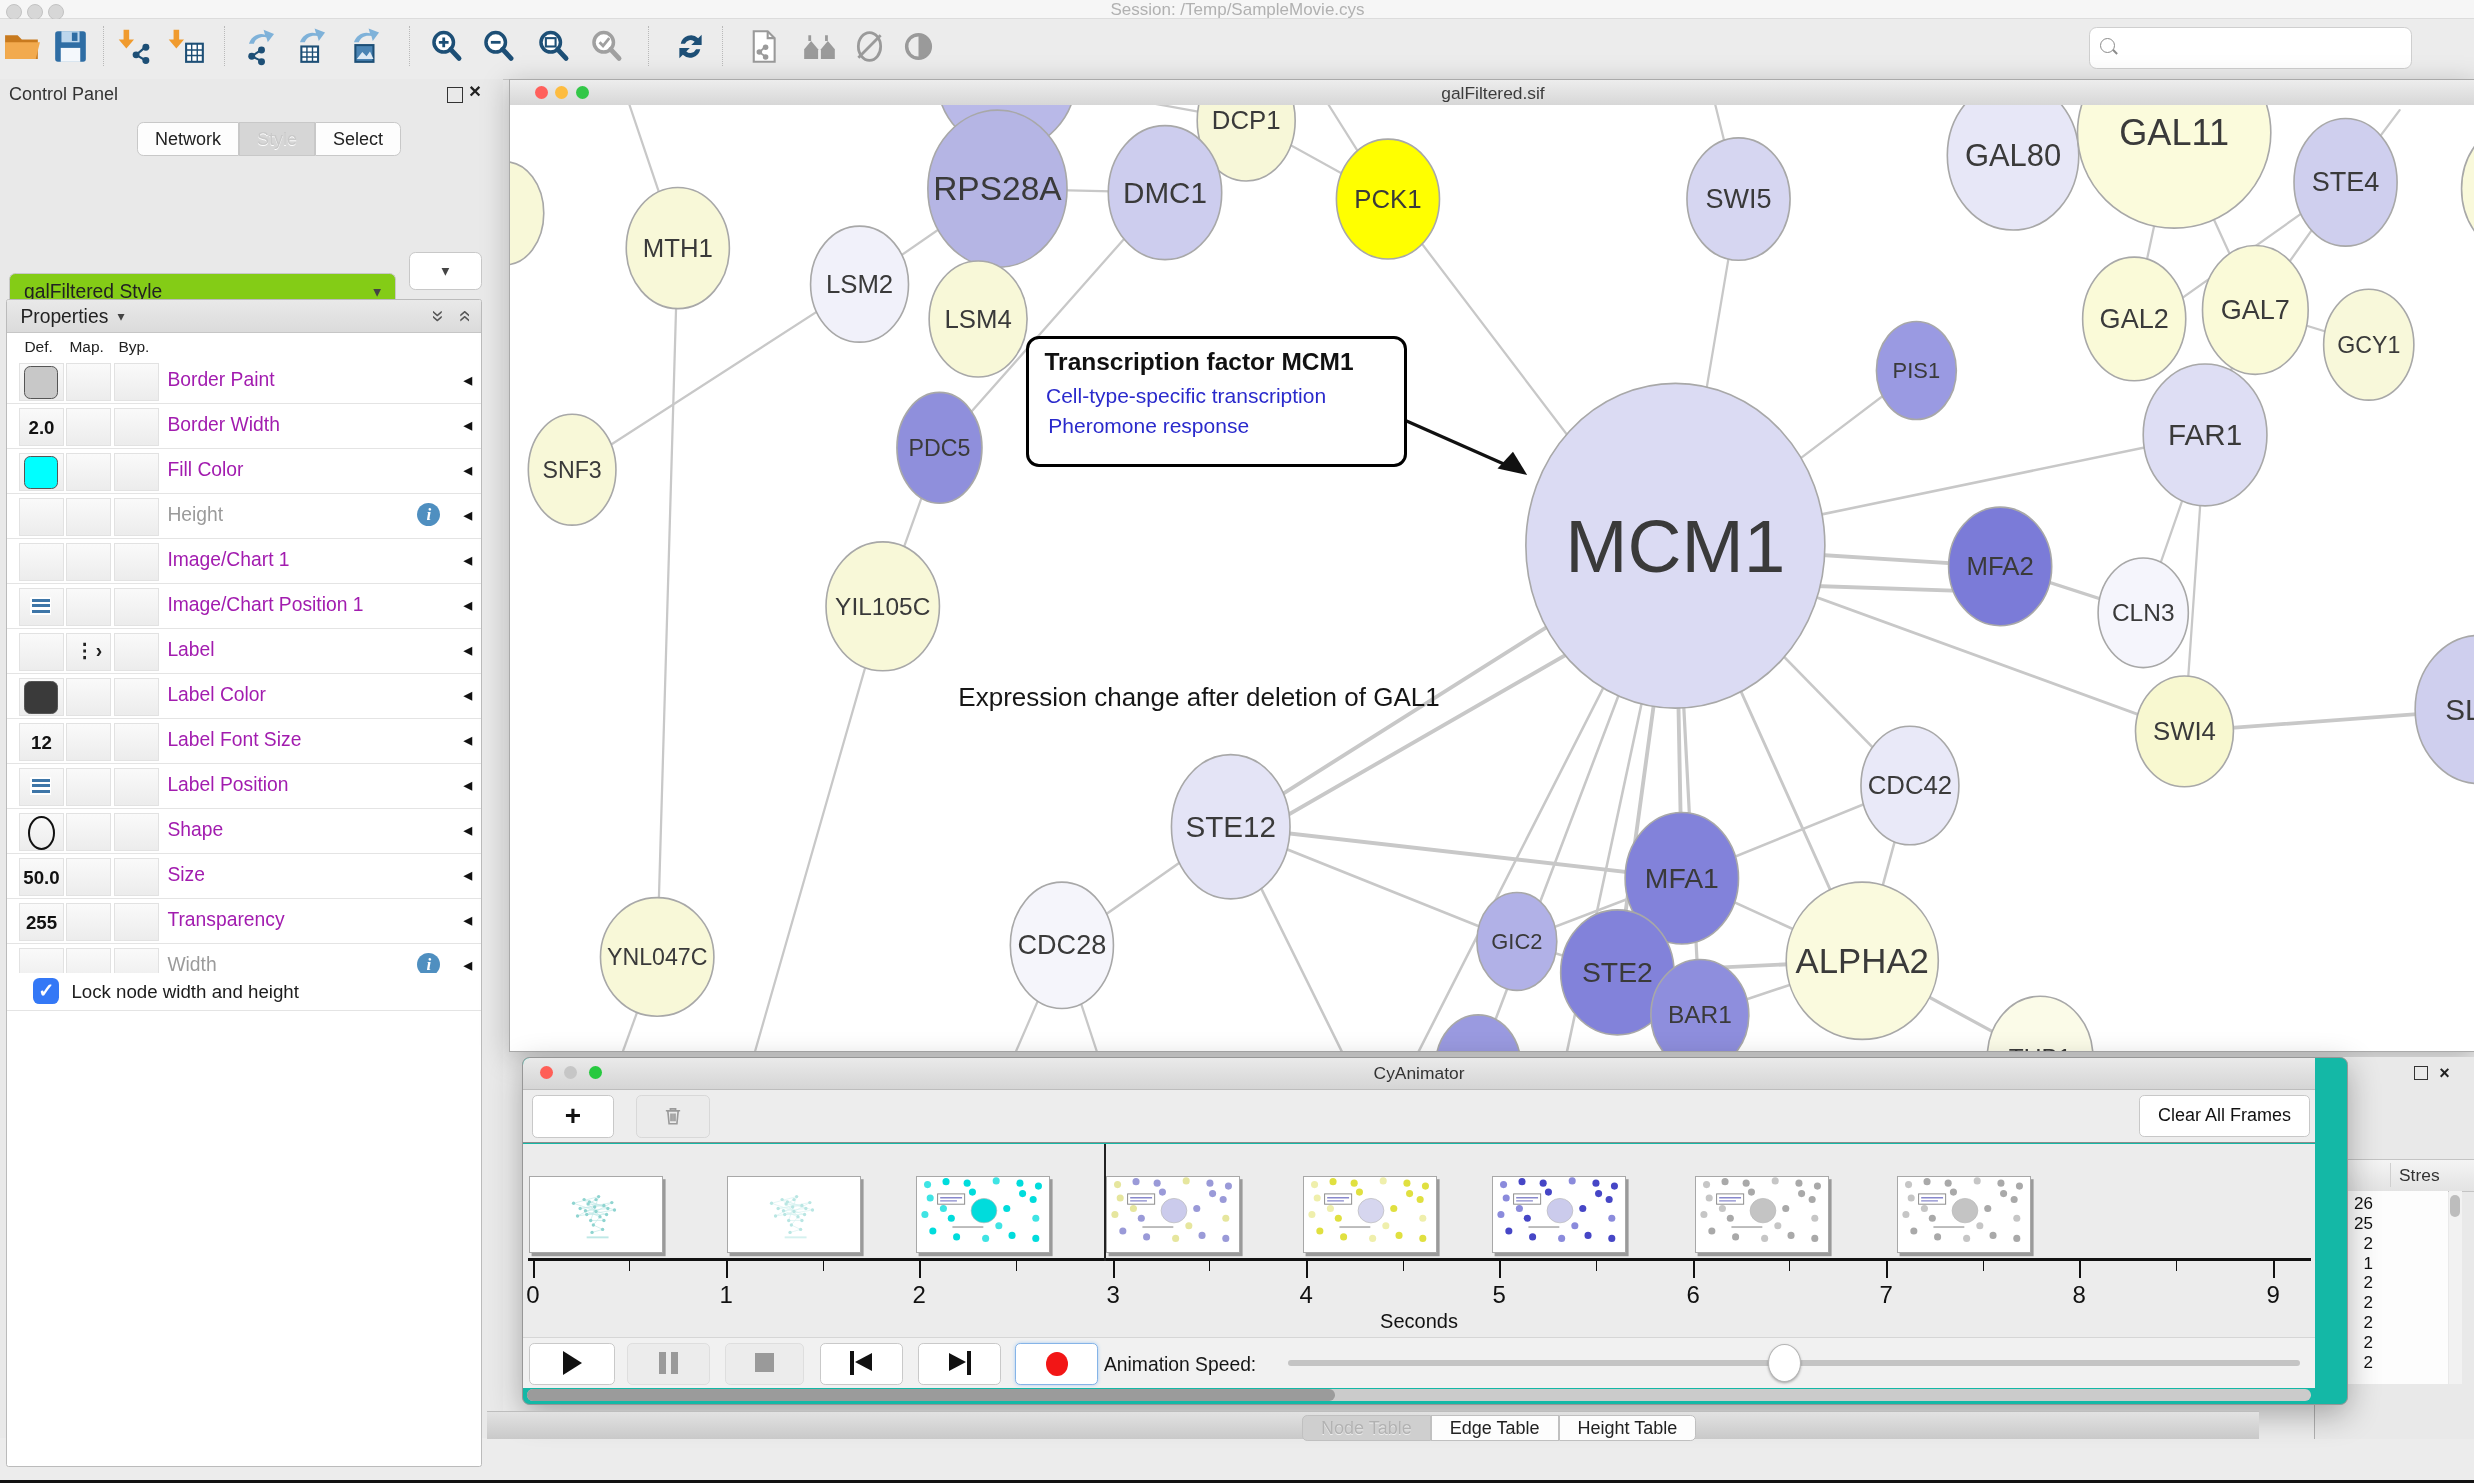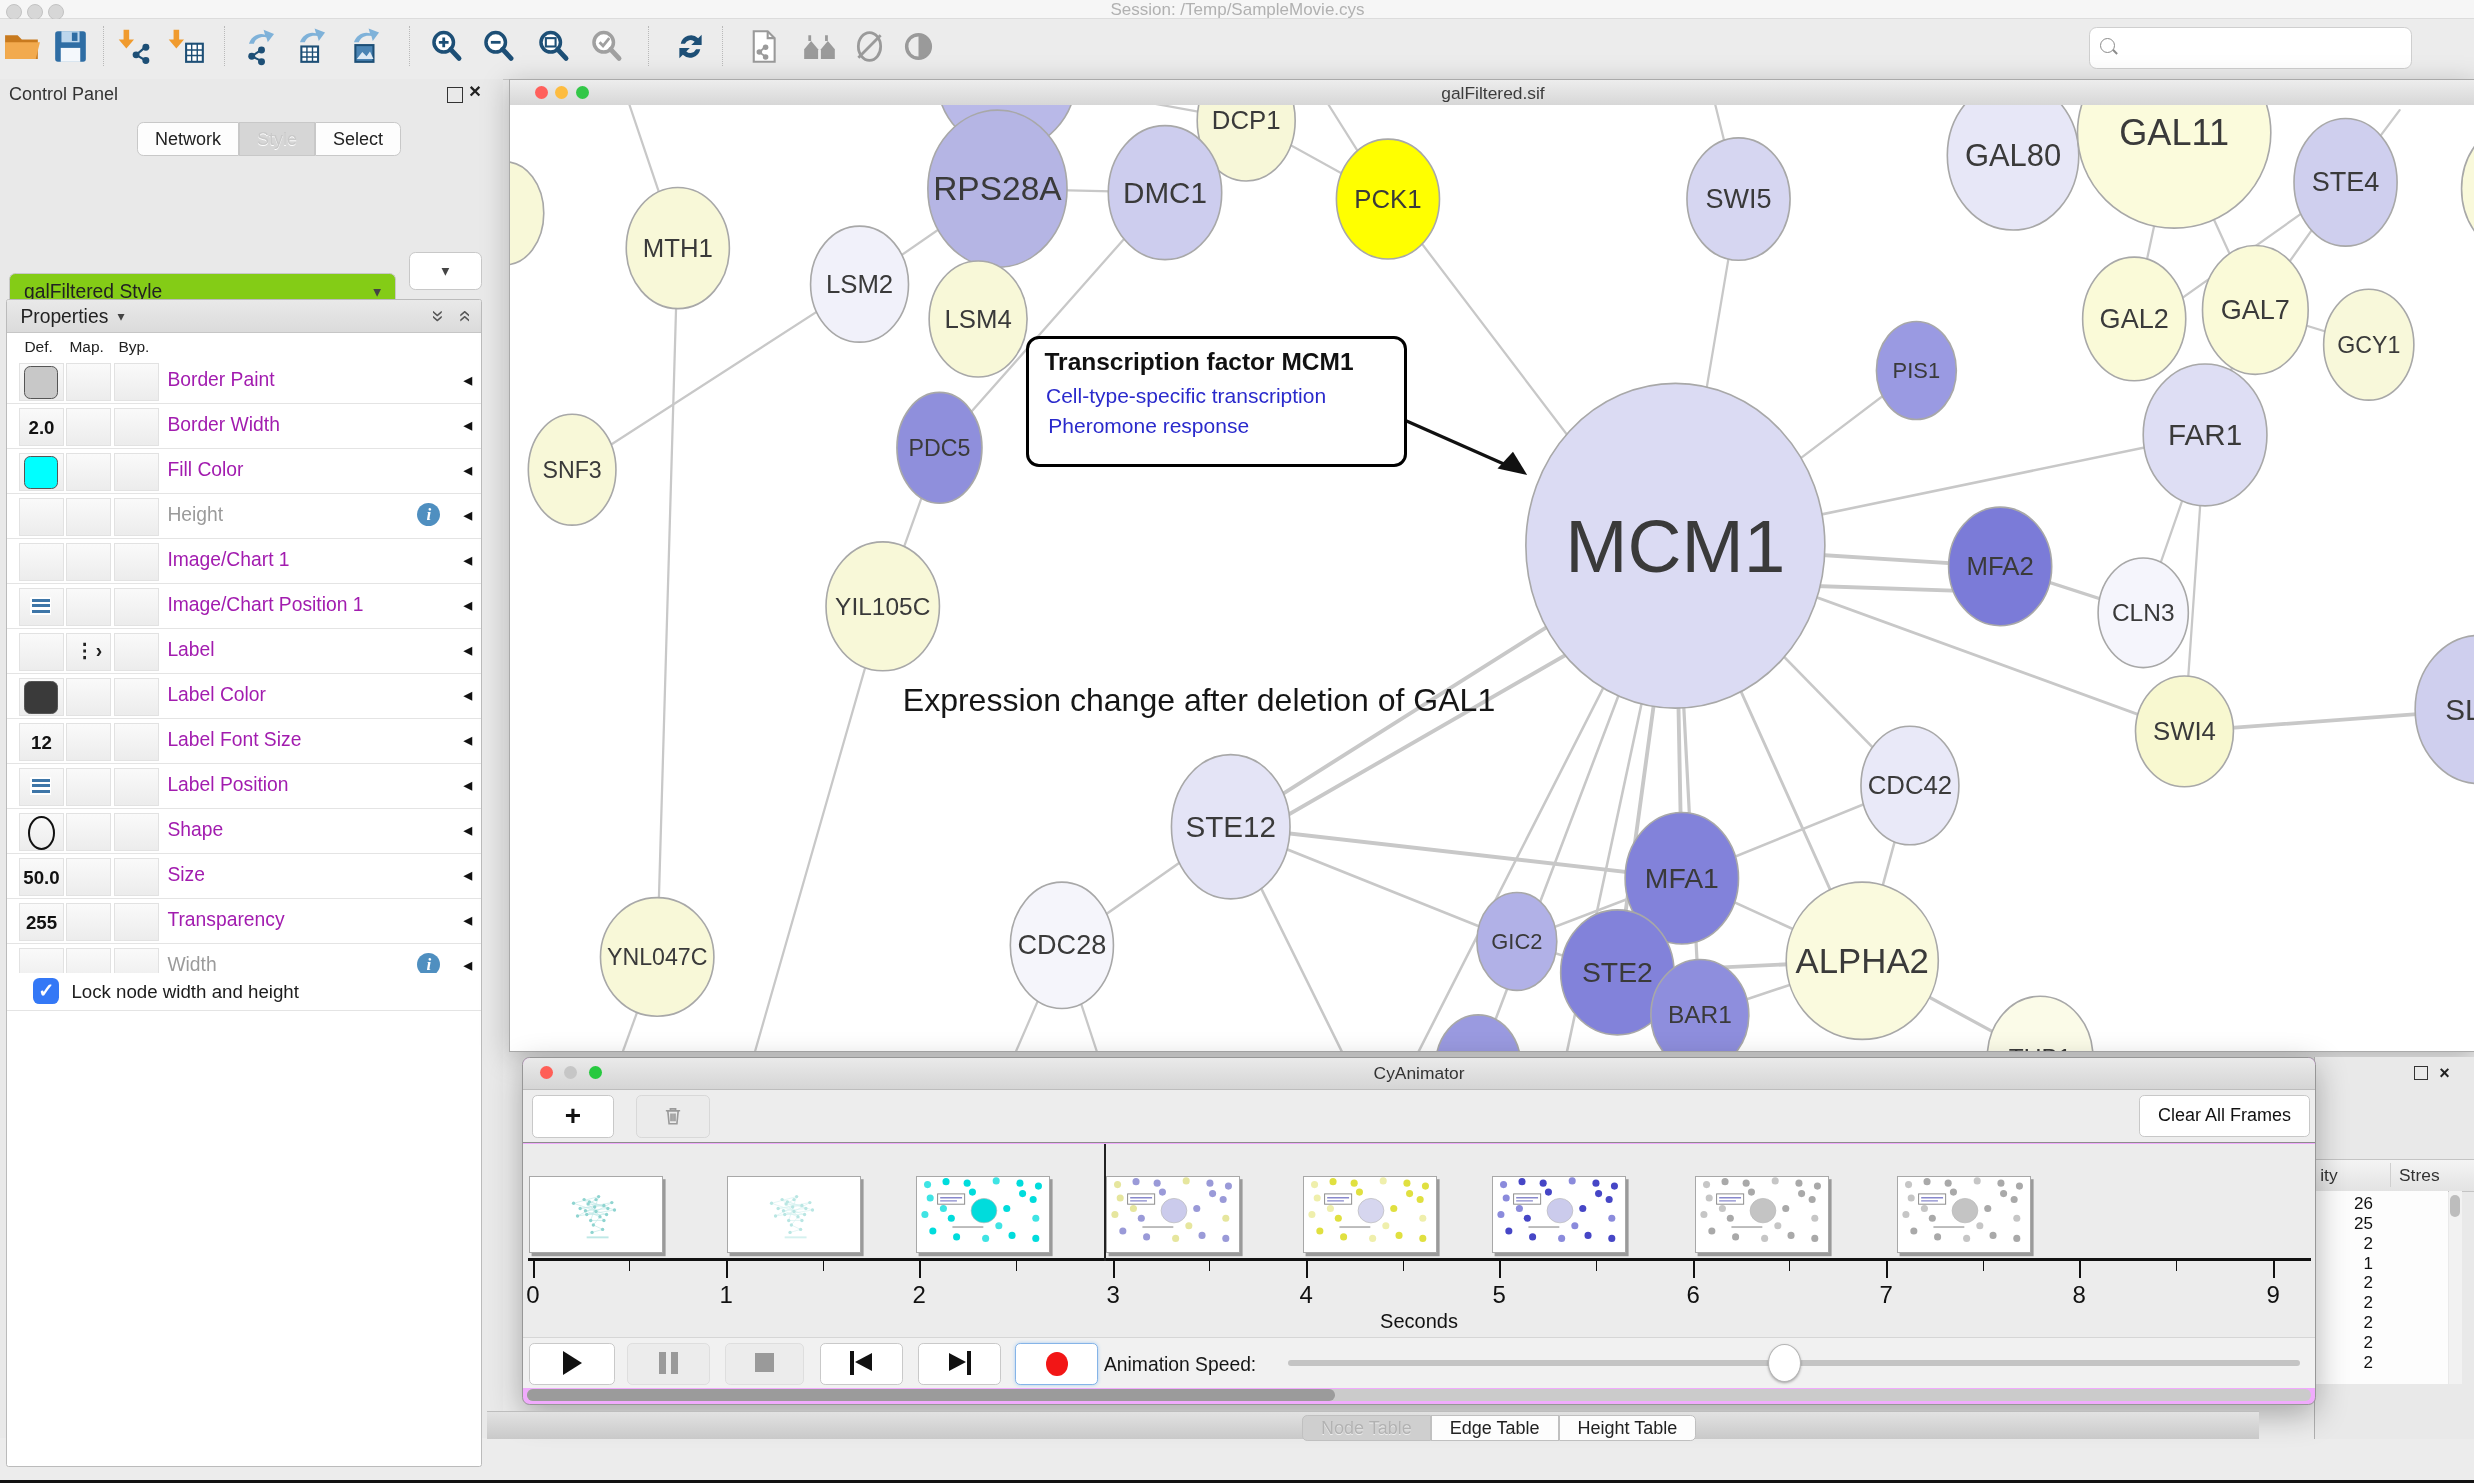--- a/index.html
+++ b/index.html
@@ -68,7 +68,7 @@
   #annotation-box .t{position:absolute;left:15.5px;top:9px;font-size:24.5px;font-weight:bold;color:#111;}
   #annotation-box .l1{position:absolute;left:17px;top:45px;font-size:21px;color:#2a2acc;}
   #annotation-box .l2{position:absolute;left:19.3px;top:75px;font-size:21px;color:#2a2acc;}
-  #net-caption{left:367px;top:577px;width:644px;text-align:center;font-size:32px;color:#161616;}
+  #net-caption{left:367px;top:577px;width:644px;text-align:center;font-size:26px;color:#161616;}
   
   #cyanimator{left:522px;top:1057px;width:1792px;height:346px;background:#f0abfc;border:1.3px solid #979797;border-radius:7.7px;box-shadow:0 9px 32px rgba(0,0,0,.3);overflow:hidden;}
   #cy-titlebar{left:0;top:0;width:1792px;height:31px;background:linear-gradient(#eaeaea,#d5d5d5);border-bottom:0.6px solid #bdbdbd;}

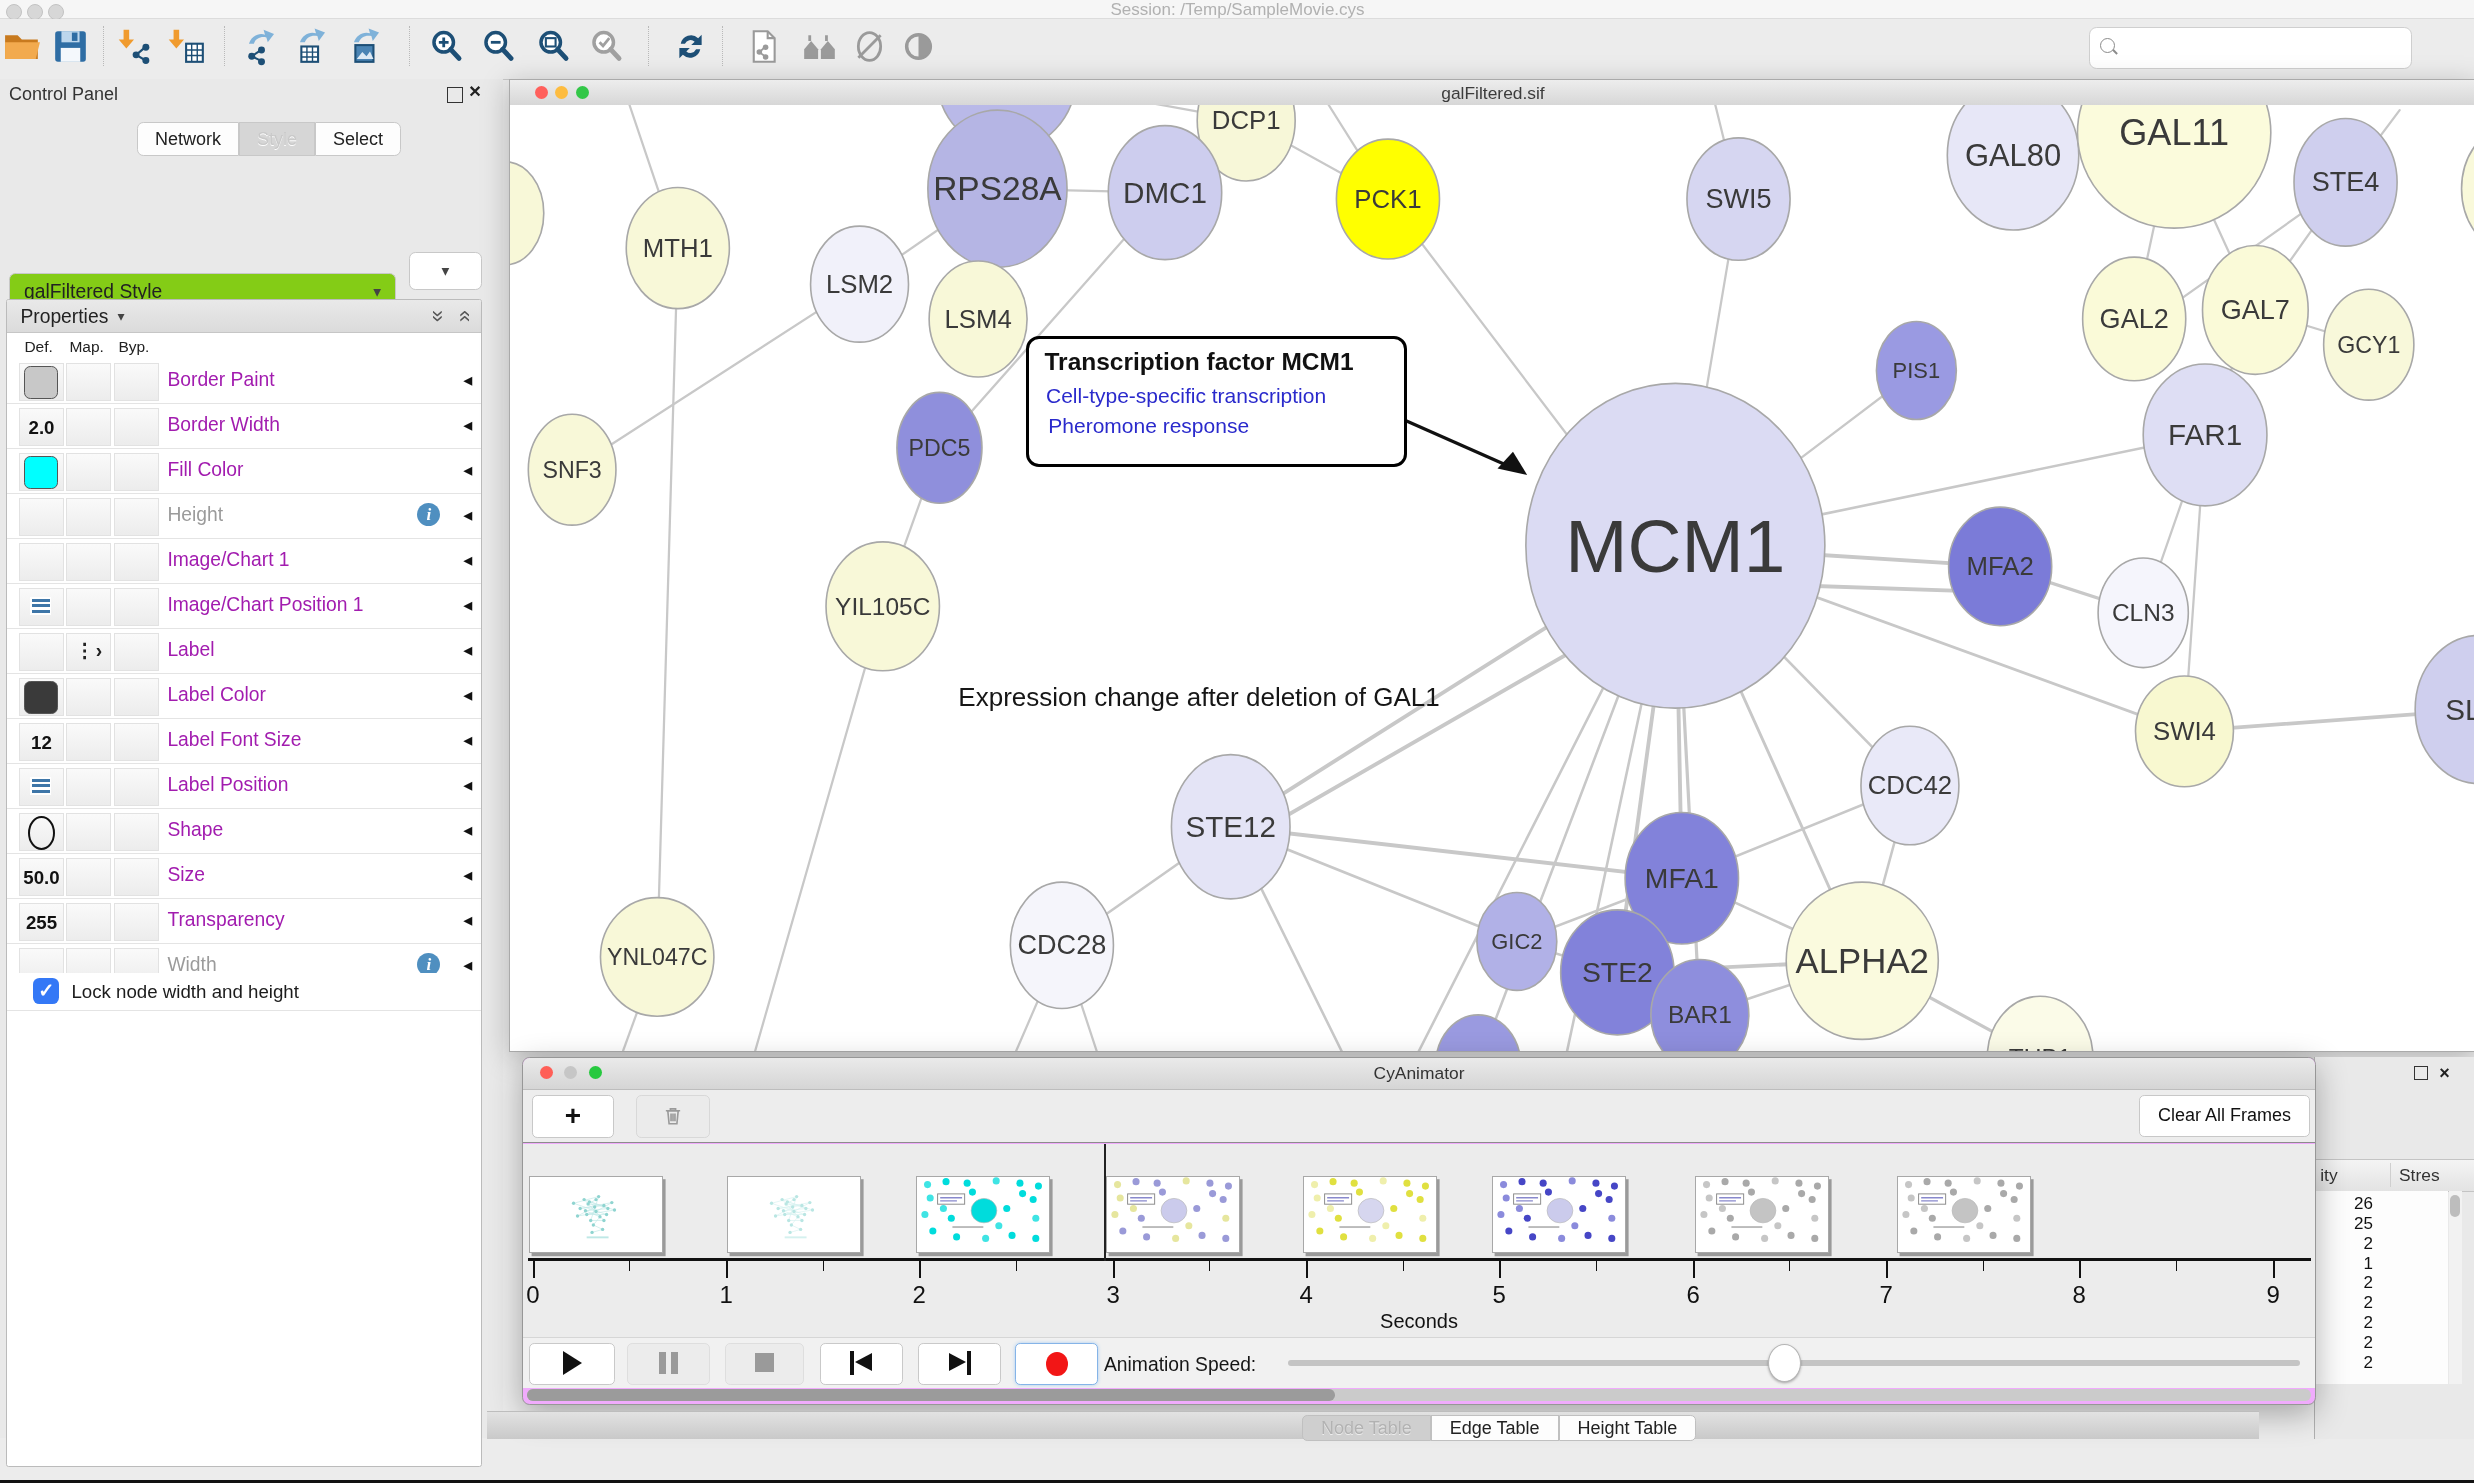--- a/index.html
+++ b/index.html
@@ -70,7 +70,7 @@
   #annotation-box .l2{position:absolute;left:19.3px;top:75px;font-size:21px;color:#2a2acc;}
   #net-caption{left:367px;top:577px;width:644px;text-align:center;font-size:26px;color:#161616;}
   
-  #cyanimator{left:522px;top:1057px;width:1792px;height:346px;background:#f0abfc;border:1.3px solid #979797;border-radius:7.7px;box-shadow:0 9px 32px rgba(0,0,0,.3);overflow:hidden;}
+  #cyanimator{left:522px;top:1057px;width:1792px;height:346px;background:#14b8a6;border:1.3px solid #979797;border-radius:7.7px;box-shadow:0 9px 32px rgba(0,0,0,.3);overflow:hidden;padding-left:32px;}
   #cy-titlebar{left:0;top:0;width:1792px;height:31px;background:linear-gradient(#eaeaea,#d5d5d5);border-bottom:0.6px solid #bdbdbd;}
   #cy-title{width:1792px;text-align:center;top:5.2px;font-size:17.4px;color:#333;}
   #cy-toolbar{left:0;top:32px;width:1792px;height:52px;background:#ededed;border-bottom:1.9px solid #8c8c8c;}

